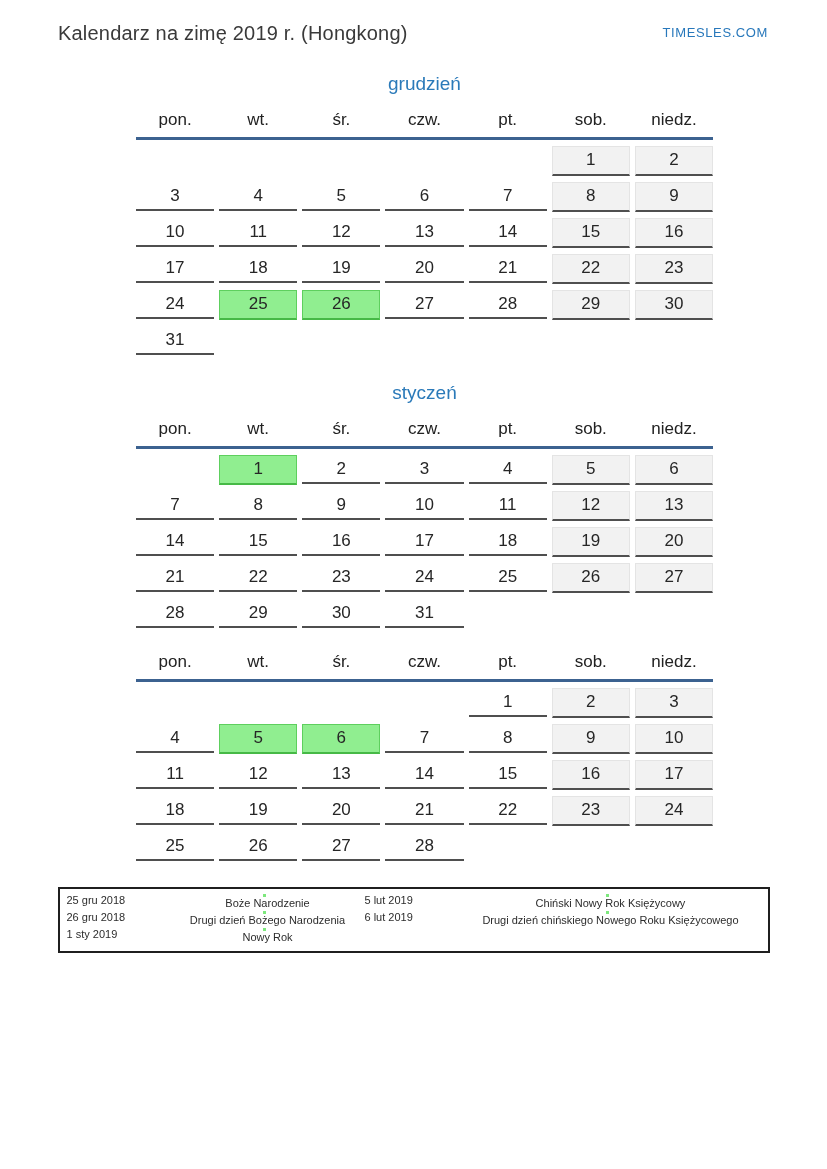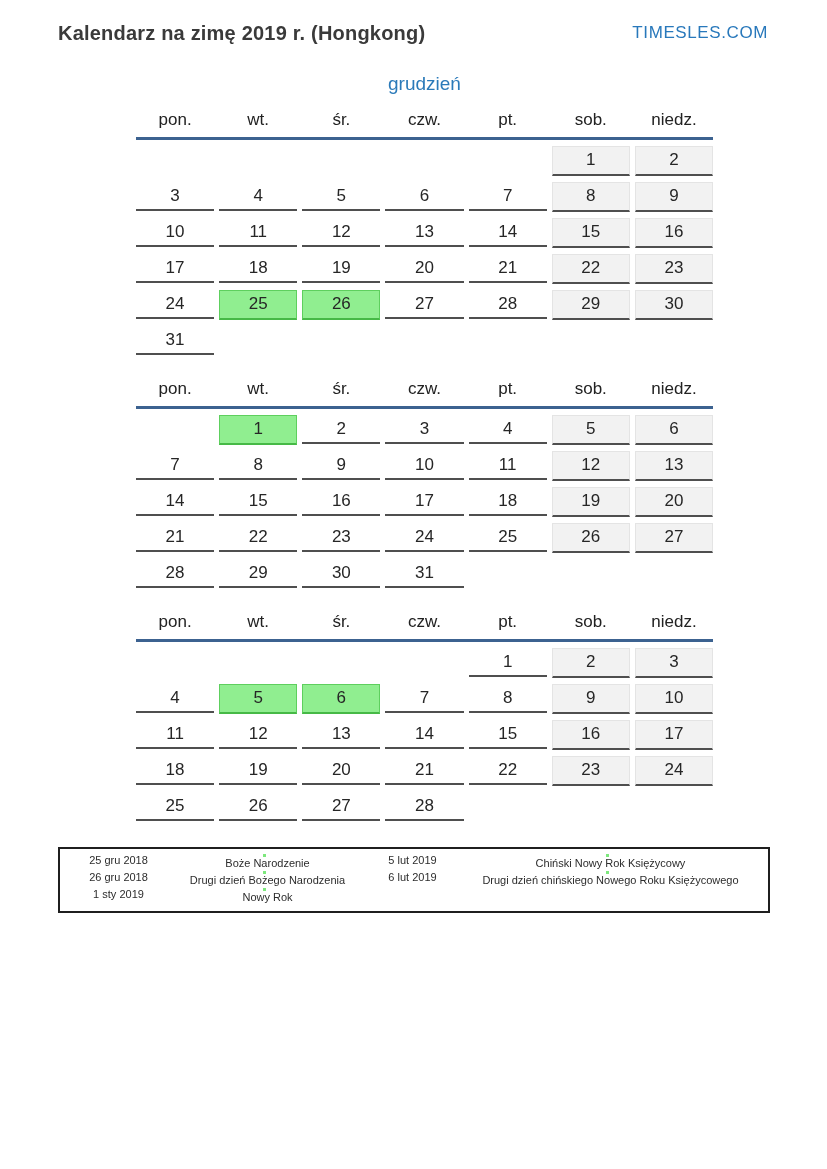--- a/index.html
+++ b/index.html
@@ -22,7 +22,7 @@
   .page-title {
     margin: 0;
     font-size: 20px;
-    font-weight: 700;
+    font-weight: 400;
     line-height: 26px;
     color: #3a3a3a;
     letter-spacing: 0.2px;

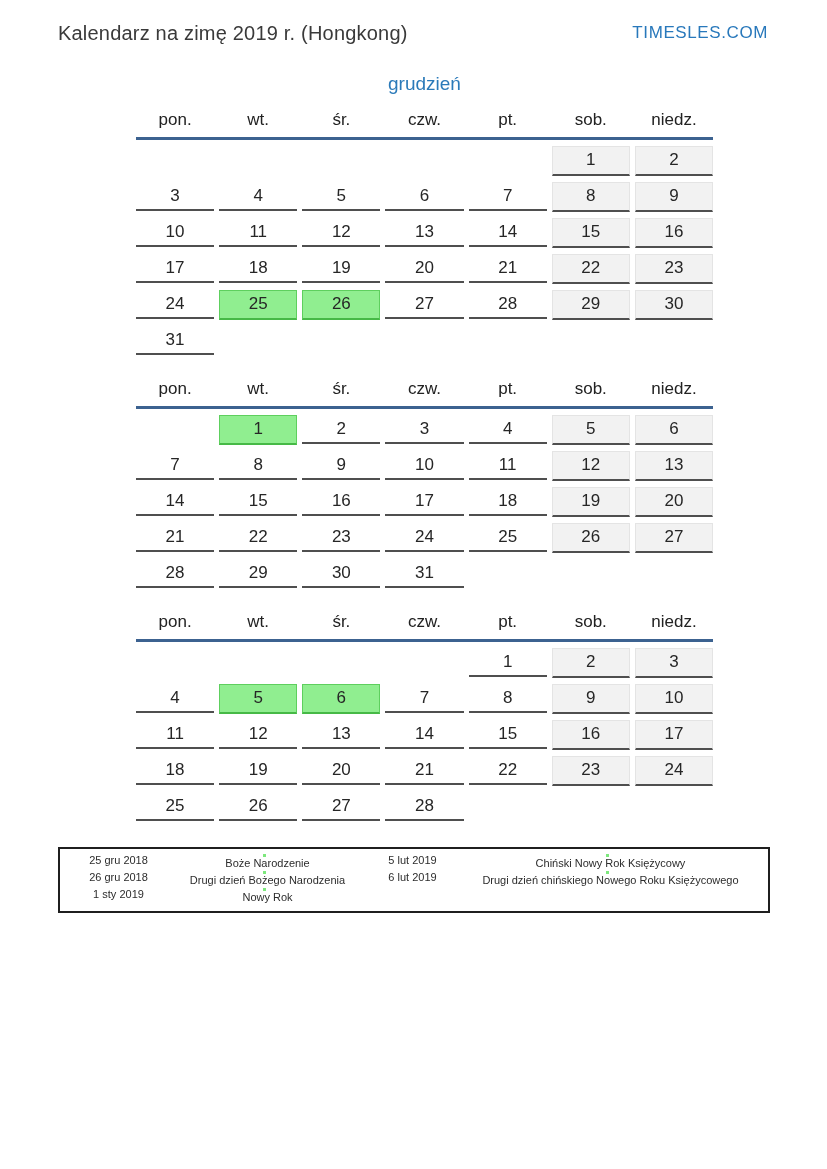--- a/index.html
+++ b/index.html
@@ -28,7 +28,7 @@
     letter-spacing: 0.2px;
   }
   .site-link {
-    font-size: 17px;
+    font-size: 13px;
     line-height: 20px;
     margin-top: 3px;
     color: #2878bb;

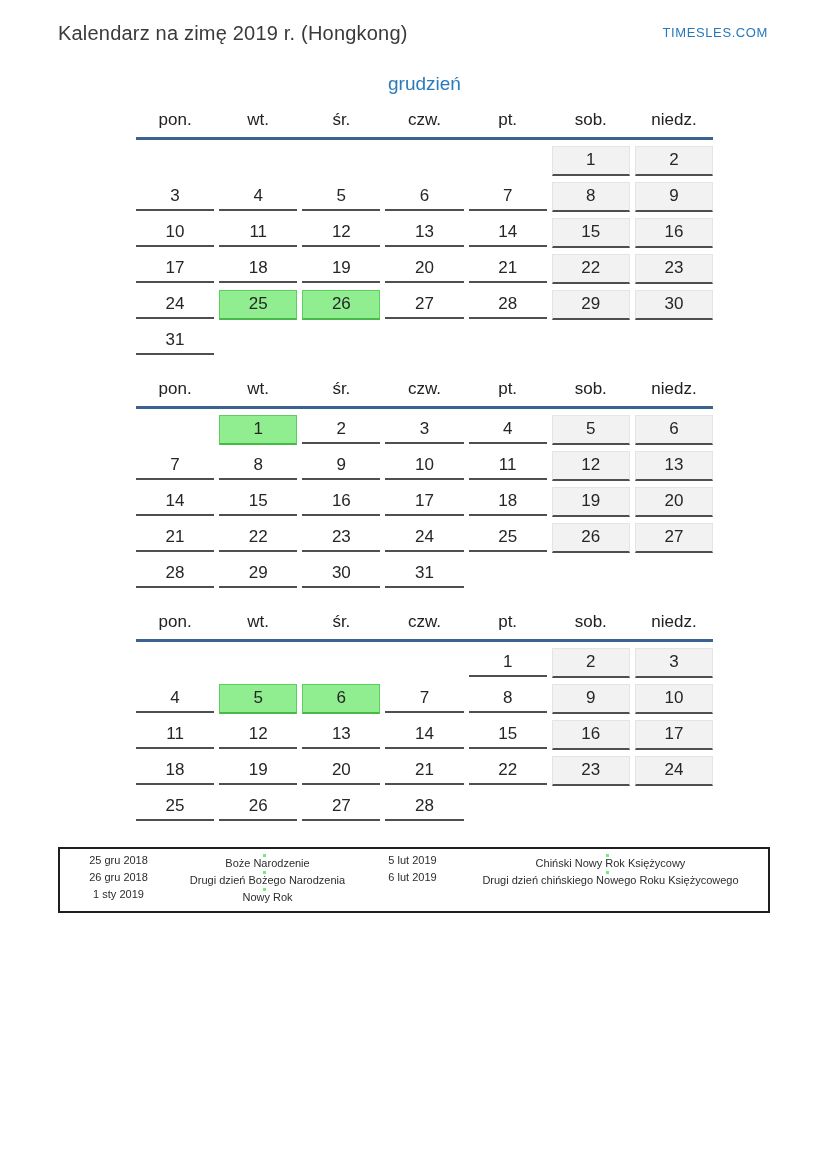--- a/index.html
+++ b/index.html
@@ -198,6 +198,7 @@
         </div>
       </section>
       <section class="month">
+        <h2 class="month-title">styczeń</h2>
         <div class="cal">
           <div class="cal-head">
             <div class="dow">pon.</div>

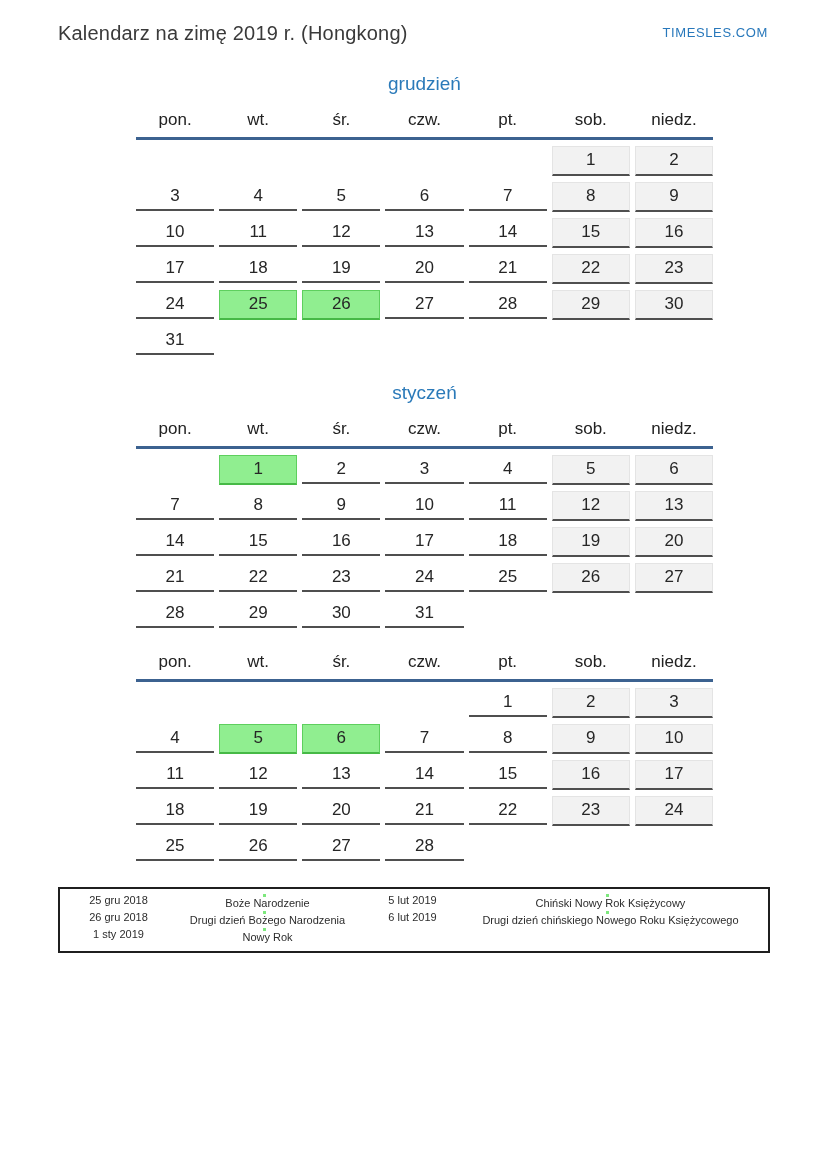--- a/index.html
+++ b/index.html
@@ -97,7 +97,6 @@
     margin: 20px auto 0 auto;
     border: 2px solid #1f1f1f;
     padding: 5px 7px 7px 7px;
-    text-align: center;
   }
   .legend-grid {
     display: grid;

